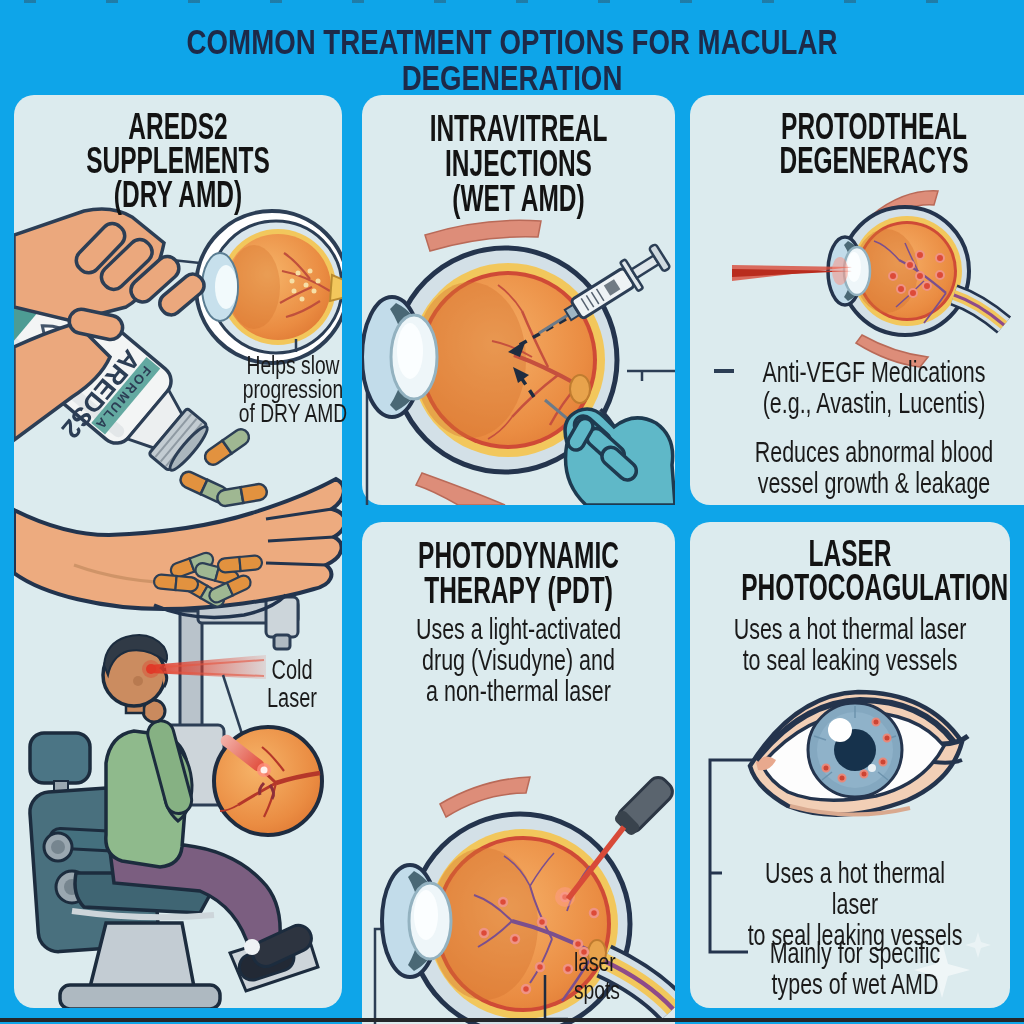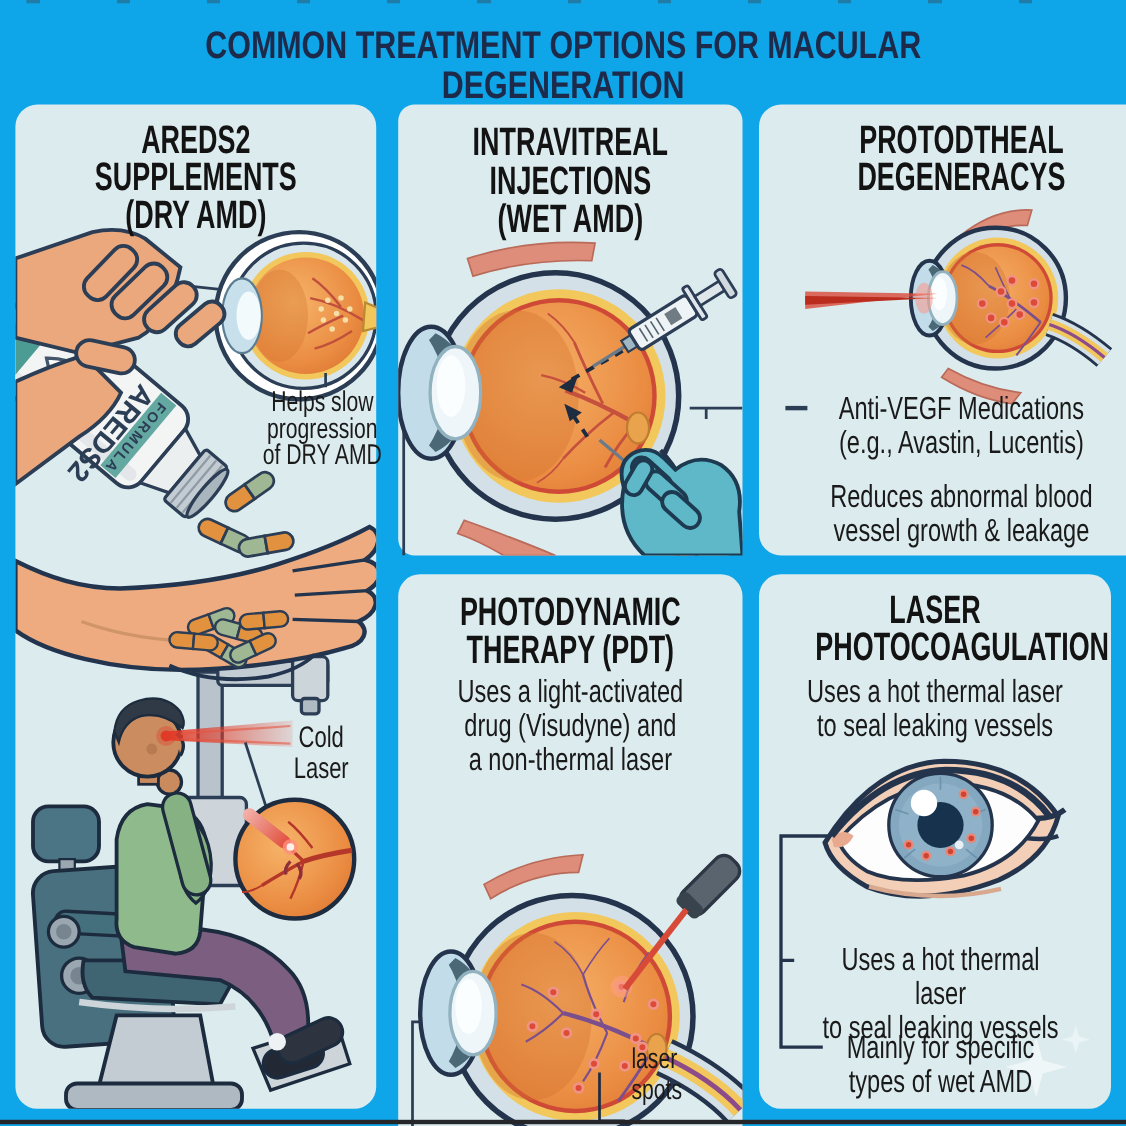--- a/index.html
+++ b/index.html
@@ -266,7 +266,7 @@
     </div>
   </section>
 
-  <section class="panel" style="left:362px;top:95px;width:313px;height:410px;border-radius:15px;">
+  <section class="panel" style="left:362px;top:95px;width:313px;height:410px;">
     <svg class="art" viewBox="0 0 313 410">
       <defs>
         <radialGradient id="p2og" cx="42%" cy="40%" r="75%">

